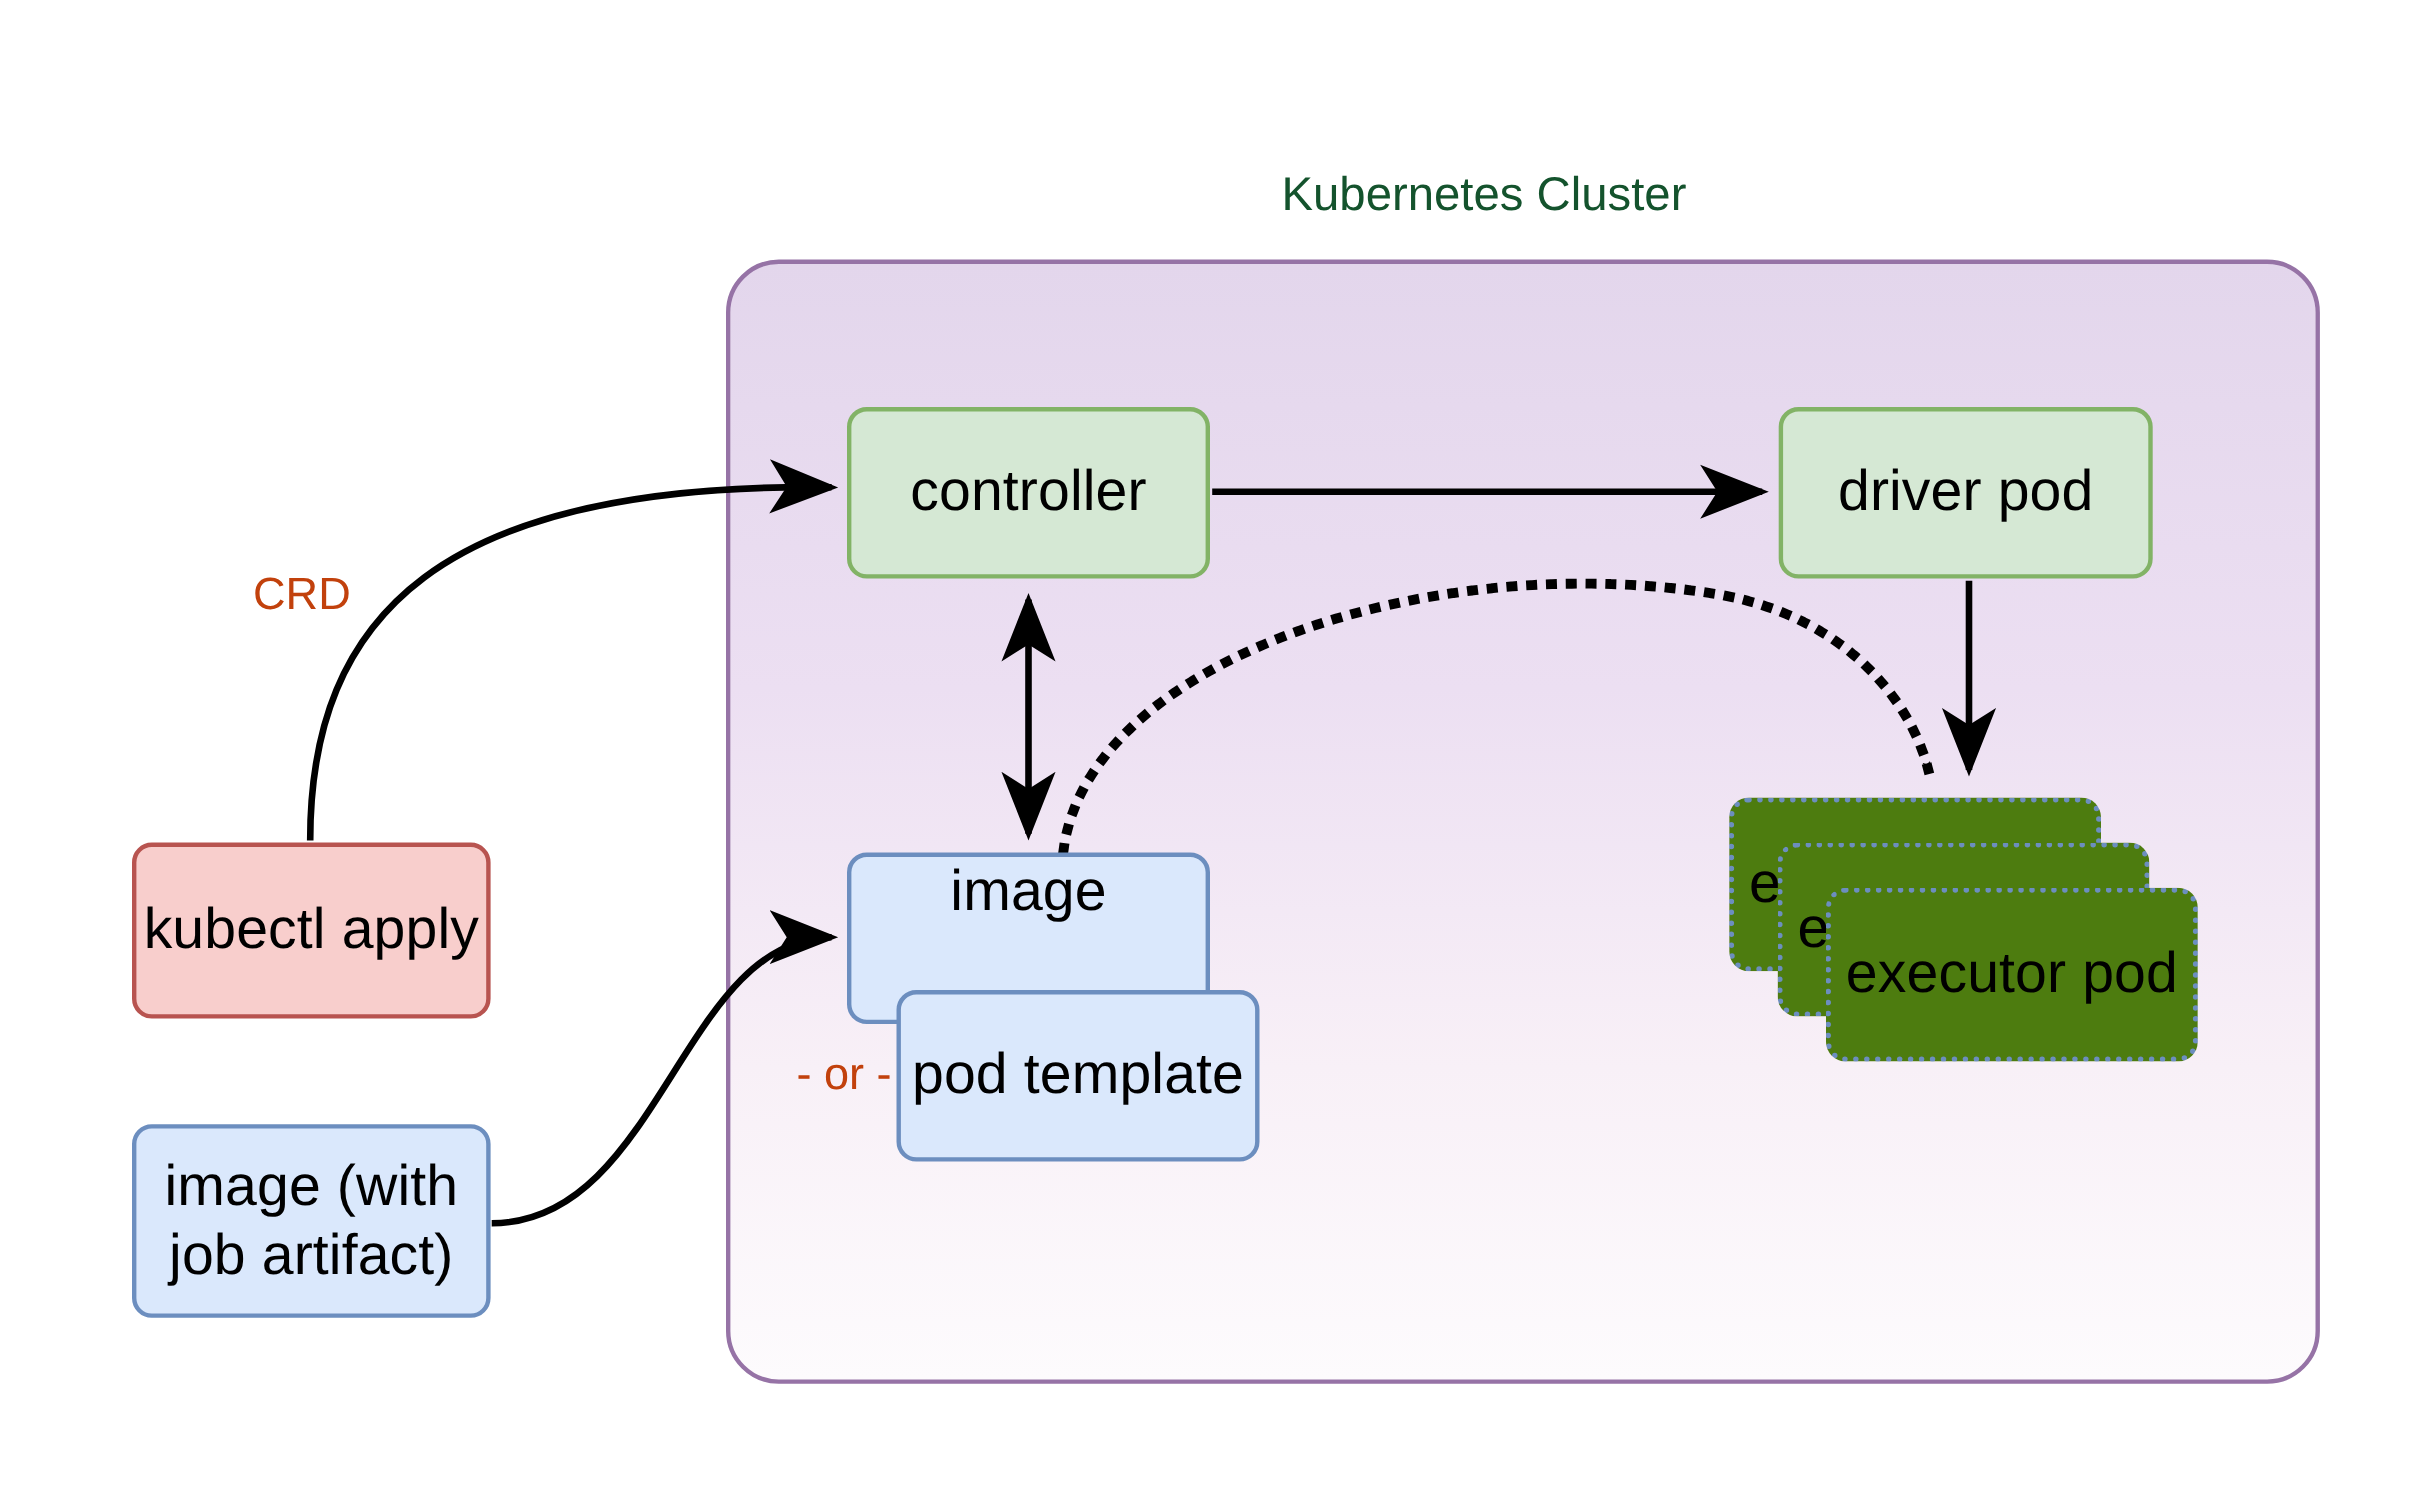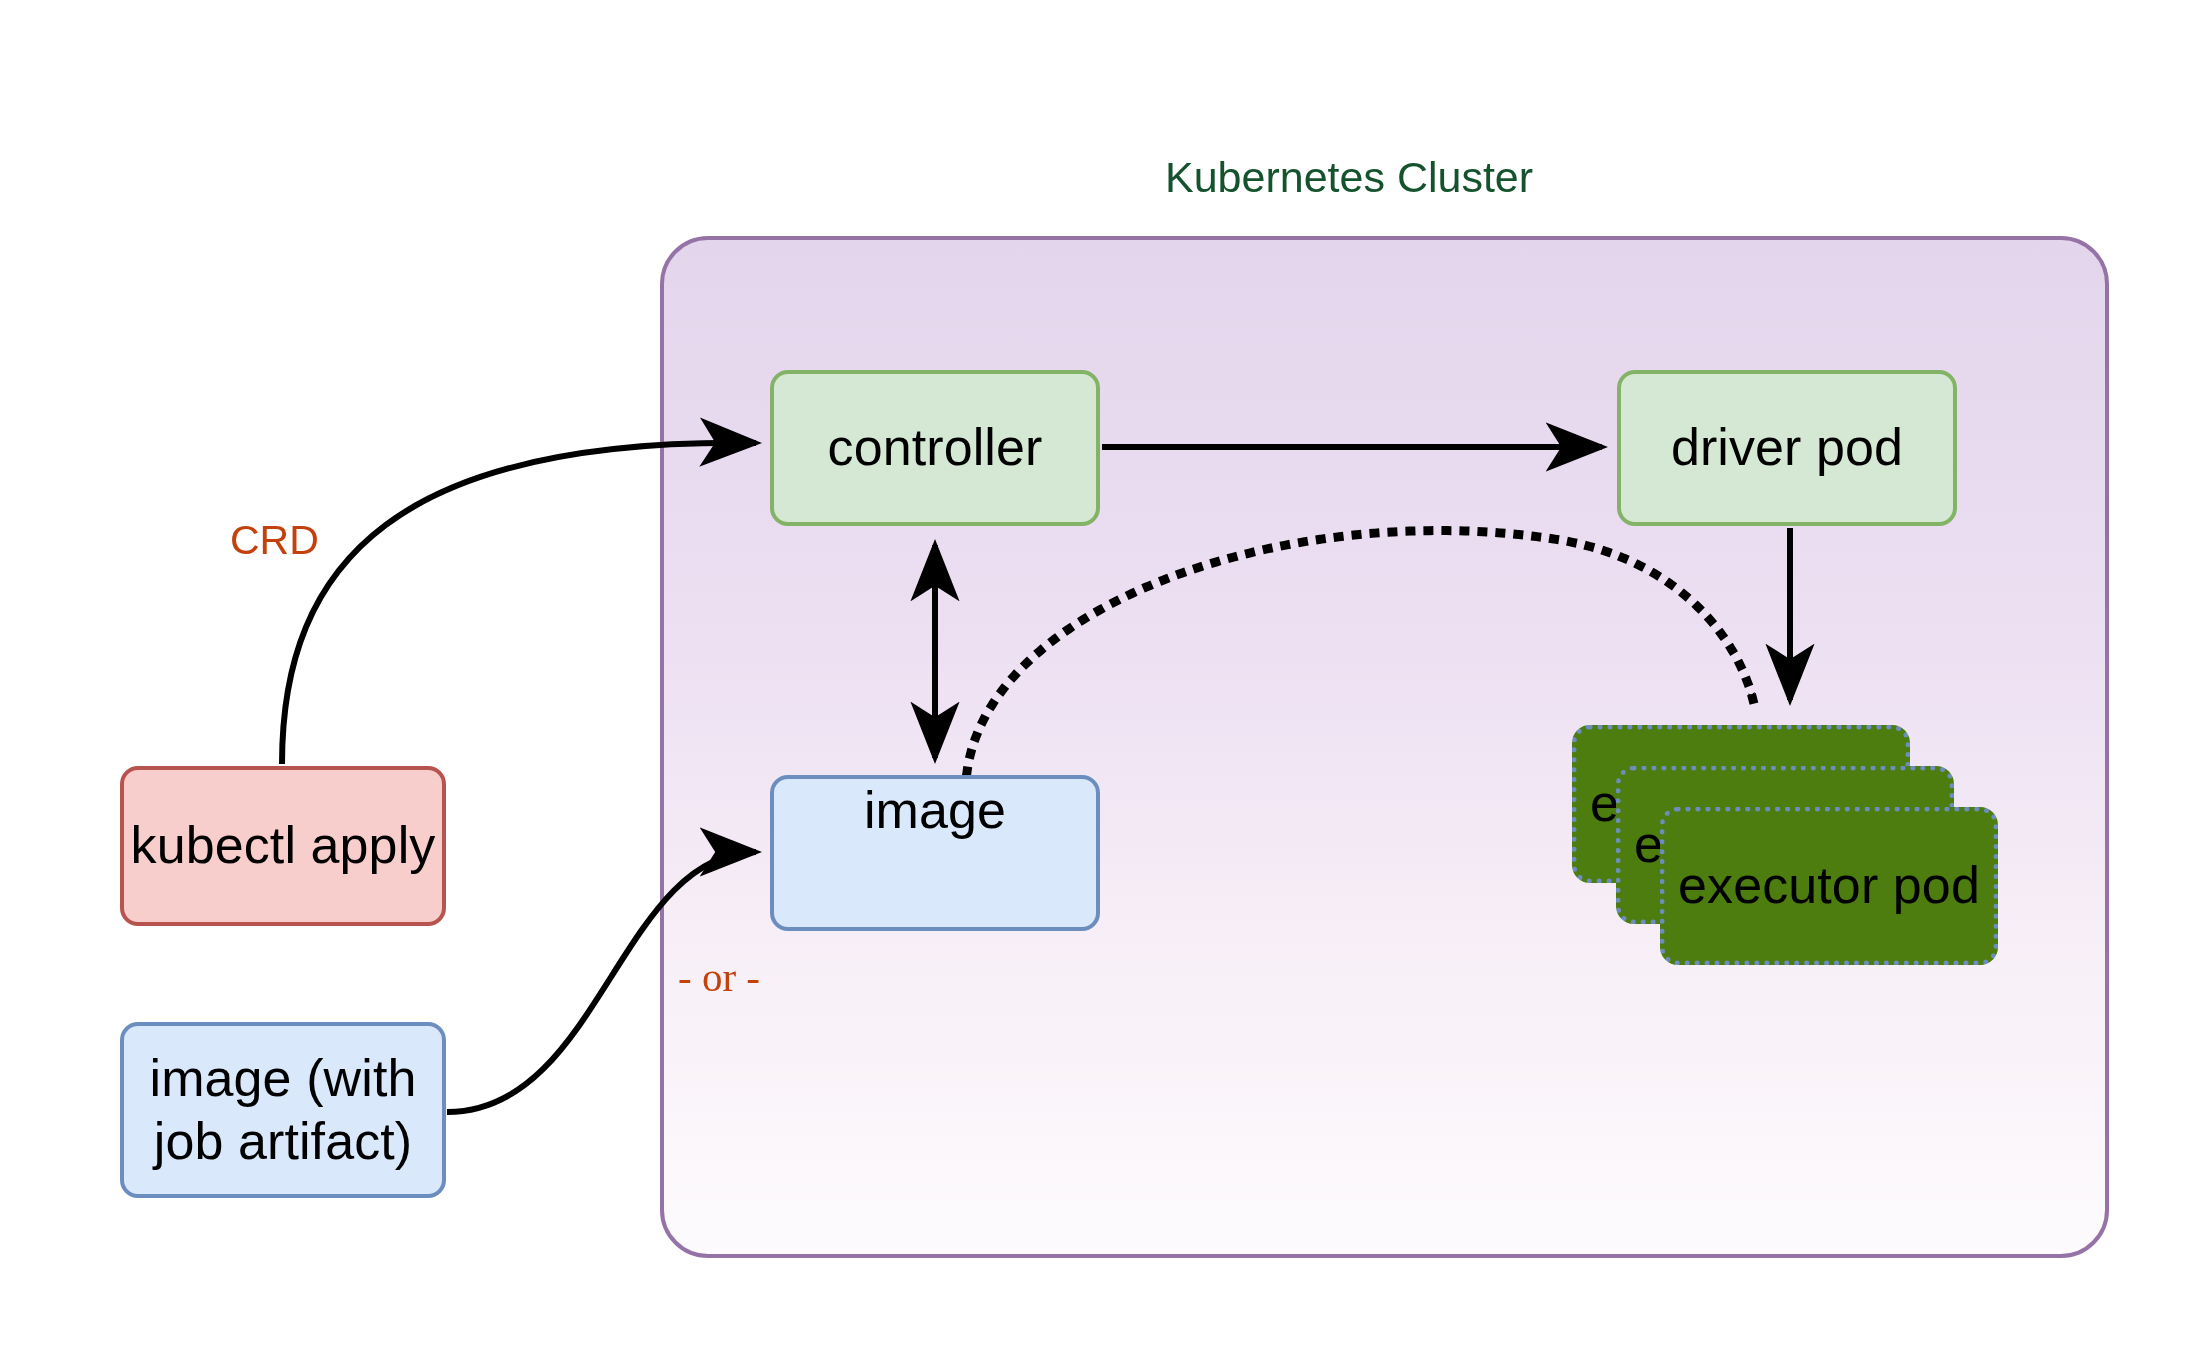--- a/index.html
+++ b/index.html
@@ -115,7 +115,7 @@
 
   <div class="plain-label" style="left:230px; top:517px;">CRD</div>
 
-  <div class="plain-label" style="left:678px; top:953px;font-family:Liberation Serif, serif;">- or -</div>
+  <div class="plain-label" style="left:724px; top:953px;">- or -</div>
 
   <div class="node red" style="left:120px; top:766px; width:326px; height:160px;">kubectl apply</div>
 

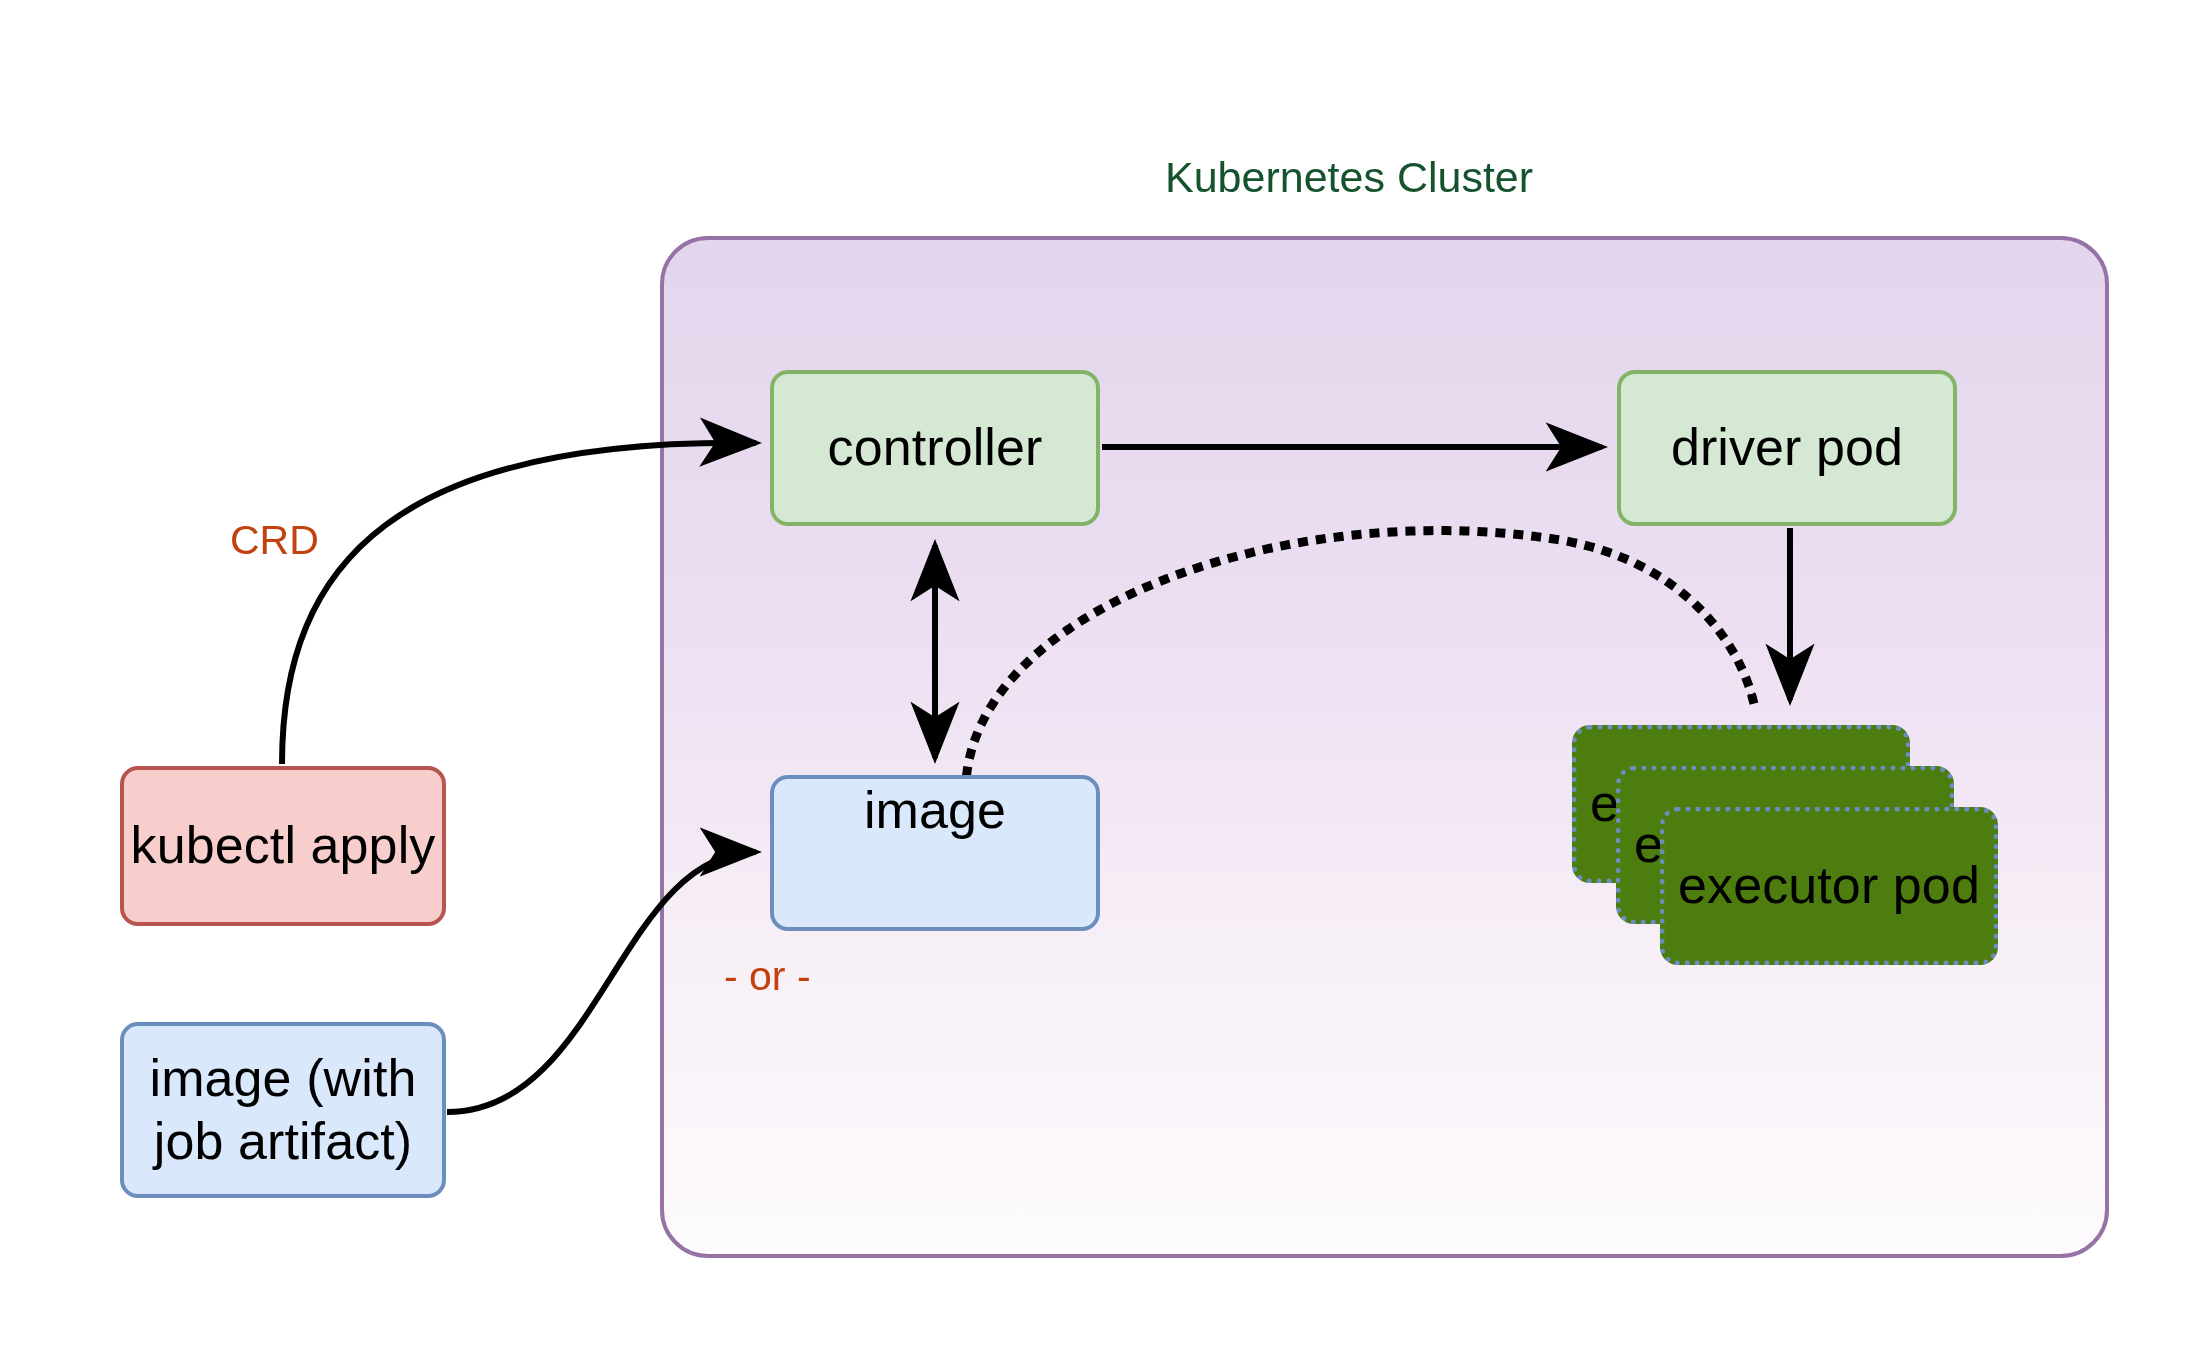--- a/index.html
+++ b/index.html
@@ -136,6 +136,7 @@
   <div class="node blue" style="left:770px; top:775px; width:330px; height:156px; z-index:4;
               align-items:flex-start; ">image</div>
 
+  <div class="node blue" style="left:815px; top:900px; width:330px; height:156px; z-index:5;">pod template</div>
 
 </div>
 

